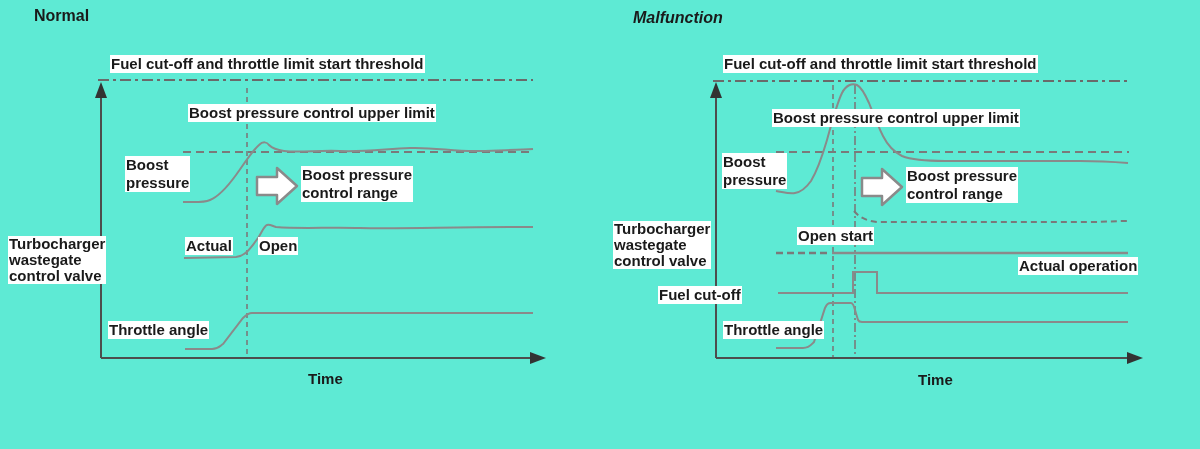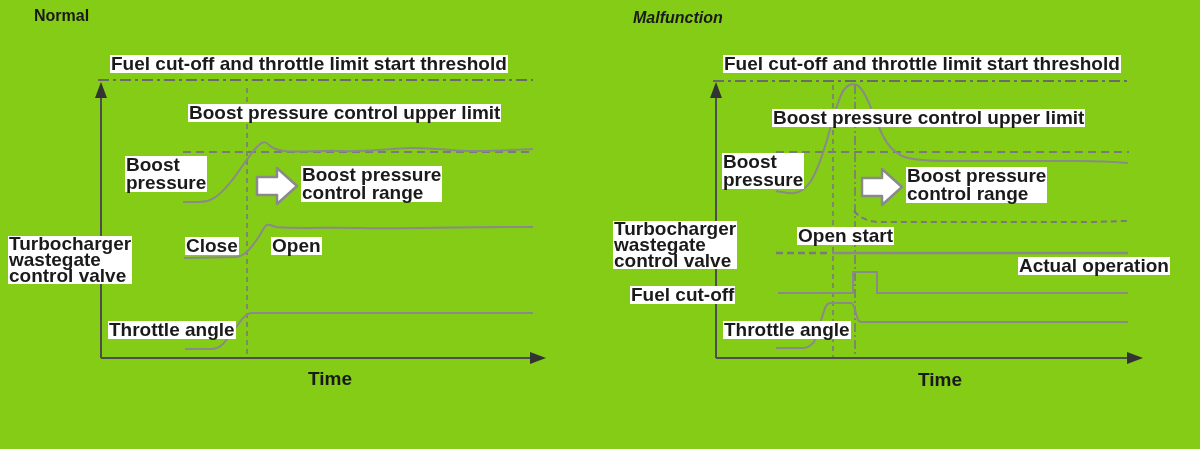--- a/index.html
+++ b/index.html
@@ -6,7 +6,7 @@
   #stage{
     position:relative;
     width:1200px;height:449px;
-    background:#84cc16;
+    background:#5eead4;
     font-family:"Liberation Sans", sans-serif;
     overflow:hidden;
   }

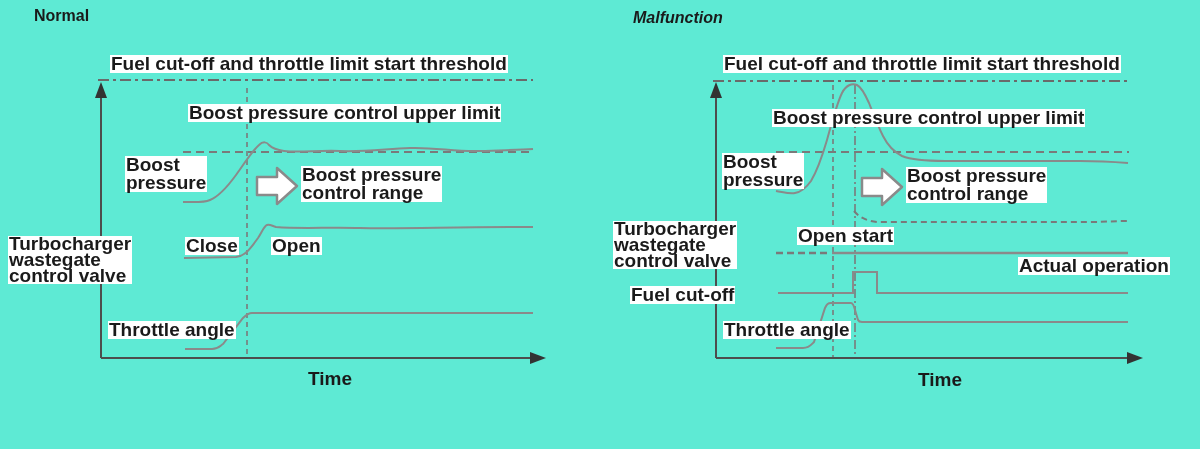--- a/index.html
+++ b/index.html
@@ -14,7 +14,7 @@
   .lbl{
     position:absolute;
     font-weight:bold;
-    font-size:19px;
+    font-size:15px;
     line-height:18px;
     color:#1a1a1a;
     white-space:nowrap;

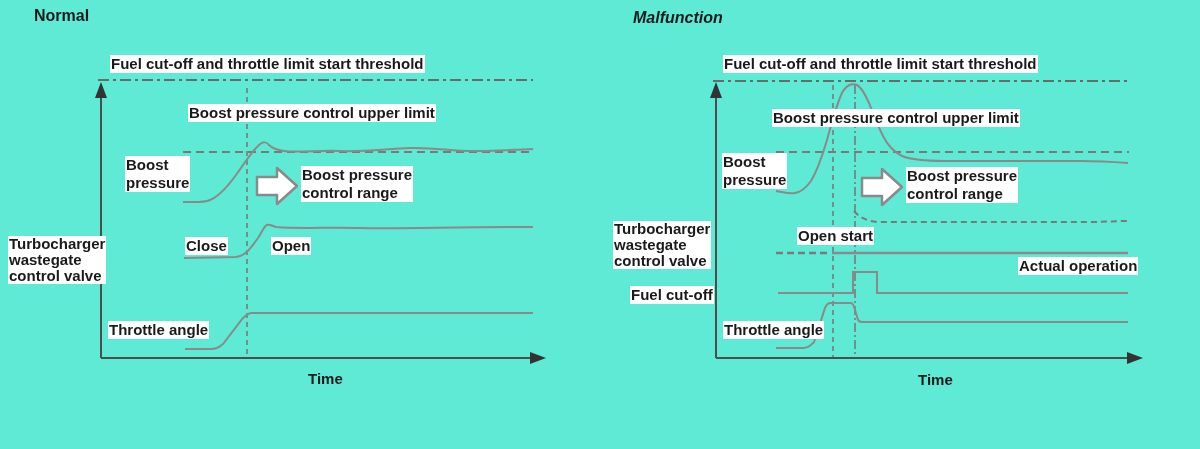--- a/index.html
+++ b/index.html
@@ -120,7 +120,7 @@
     <span>control valve</span>
   </div>
 
-  <div class="lbl" style="left:185px;top:237px;">Close</div>
+  <div class="lbl" style="left:185px;top:237px;">Actual</div>
   <div class="lbl" style="left:271px;top:237px;">Open</div>
 
   <div class="lbl" style="left:108px;top:321px;">Throttle angle</div>

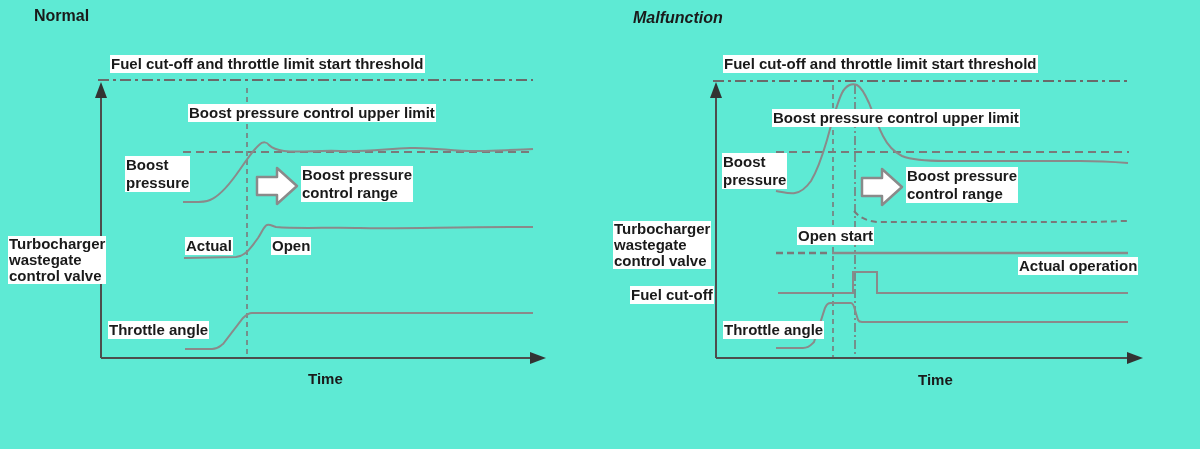--- a/index.html
+++ b/index.html
@@ -121,7 +121,7 @@
   </div>
 
   <div class="lbl" style="left:185px;top:237px;">Actual</div>
-  <div class="lbl" style="left:271px;top:237px;">Open</div>
+  <div class="lbl" style="left:258px;top:237px;">Open</div>
 
   <div class="lbl" style="left:108px;top:321px;">Throttle angle</div>
 

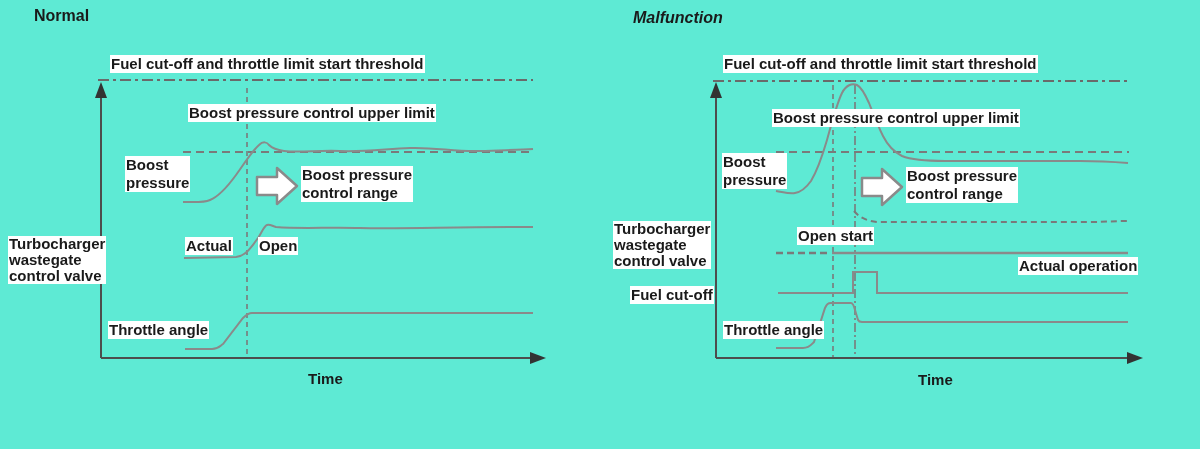--- a/index.html
+++ b/index.html
@@ -153,7 +153,7 @@
 
   <div class="lbl" style="left:1018px;top:257px;">Actual operation</div>
 
-  <div class="lbl" style="left:630px;top:286px;">Fuel cut-off</div>
+  <div class="lbl" style="left:658px;top:286px;">Fuel cut-off</div>
 
   <div class="lbl" style="left:723px;top:321px;">Throttle angle</div>
 

